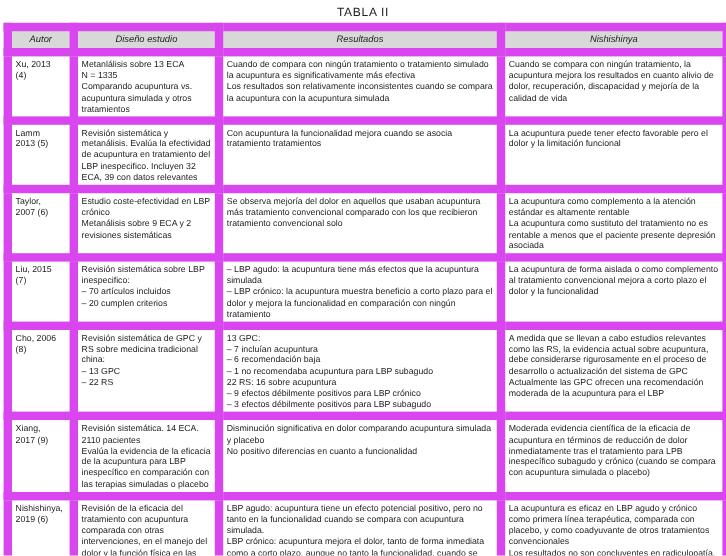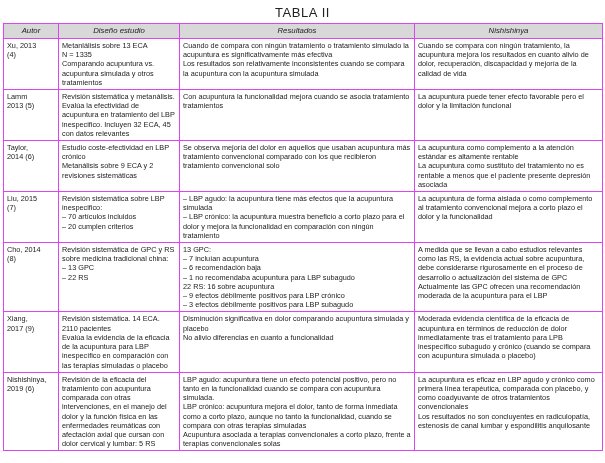--- a/index.html
+++ b/index.html
@@ -18,7 +18,7 @@
   }
   .table-title {
     text-align: center;
-    font-size: 13px;
+    font-size: 10px;
     letter-spacing: 0.6px;
     color: #222222;
     margin: 0 0 3px 0;

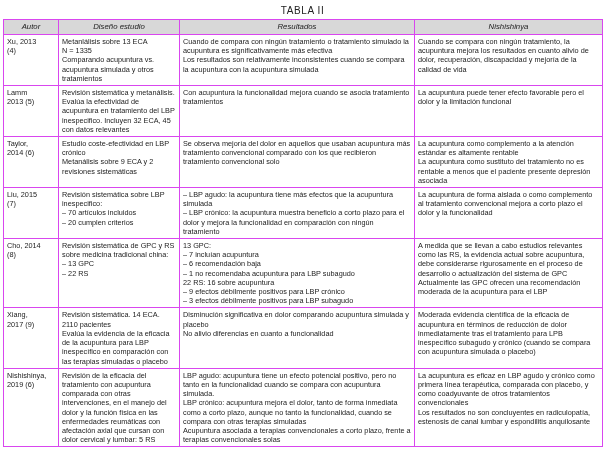--- a/index.html
+++ b/index.html
@@ -32,7 +32,7 @@
   }
   table.review-table th,
   table.review-table td {
-    border: 1px solid #d946ef;
+    border: 7px solid #d946ef;
     vertical-align: top;
     text-align: left;
     padding: 2px 3px 2px 3px;

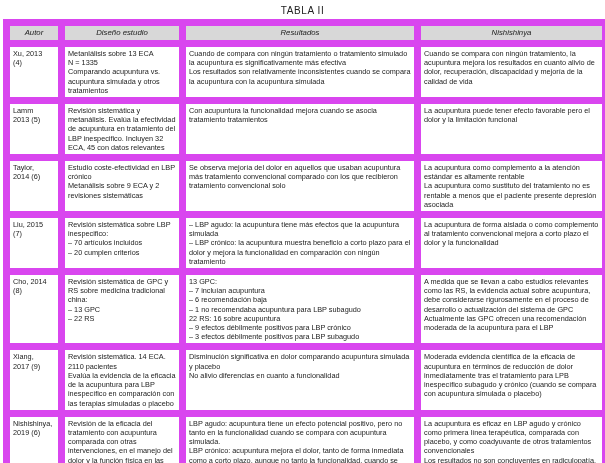--- a/index.html
+++ b/index.html
@@ -92,7 +92,7 @@
       <tr>
         <td>Lamm
 2013 (5)</td>
-        <td>Revisión sistemática y metanálisis. Evalúa la efectividad de acupuntura en tratamiento del LBP inespecifico. Incluyen 32 ECA, 45 con datos relevantes</td>
+        <td>Revisión sistemática y metanálisis. Evalúa la efectividad de acupuntura en tratamiento del LBP inespecifico. Incluyen 32 ECA, 39 con datos relevantes</td>
         <td>Con acupuntura la funcionalidad mejora cuando se asocia tratamiento tratamientos</td>
         <td>La acupuntura puede tener efecto favorable pero el dolor y la limitación funcional</td>
       </tr>

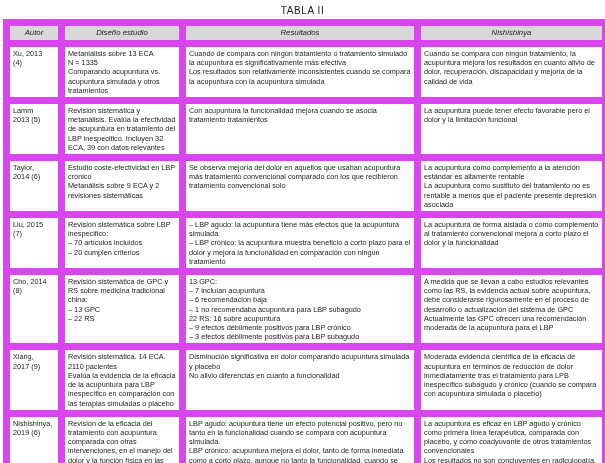--- a/index.html
+++ b/index.html
@@ -98,7 +98,7 @@
       </tr>
       <tr>
         <td>Taylor,
-2014 (6)</td>
+2007 (6)</td>
         <td>Estudio coste-efectividad en LBP crónico
 Metanálisis sobre 9 ECA y 2 revisiones sistemáticas</td>
         <td>Se observa mejoría del dolor en aquellos que usaban acupuntura más tratamiento convencional comparado con los que recibieron tratamiento convencional solo</td>

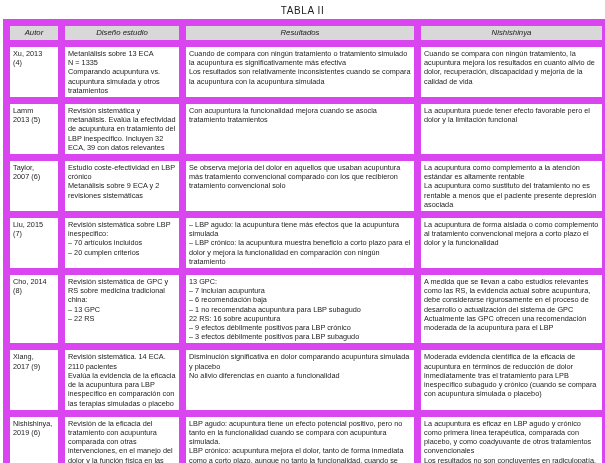--- a/index.html
+++ b/index.html
@@ -116,7 +116,7 @@
         <td>La acupuntura de forma aislada o como complemento al tratamiento convencional mejora a corto plazo el dolor y la funcionalidad</td>
       </tr>
       <tr>
-        <td>Cho, 2014
+        <td>Cho, 2006
 (8)</td>
         <td>Revisión sistemática de GPC y RS sobre medicina tradicional china:
 – 13 GPC

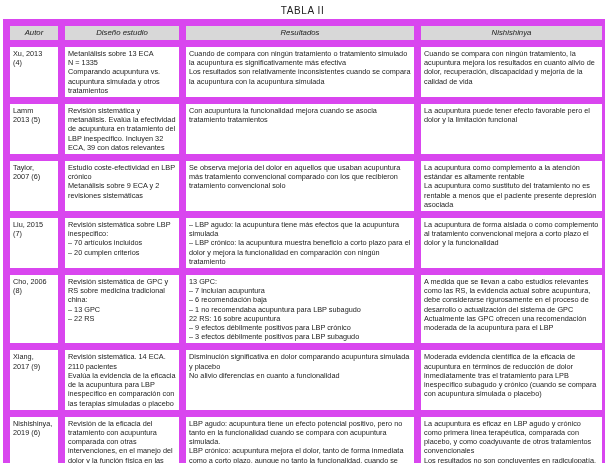--- a/index.html
+++ b/index.html
@@ -137,7 +137,7 @@
         <td>Revisión sistemática. 14 ECA. 2110 pacientes
 Evalúa la evidencia de la eficacia de la acupuntura para LBP inespecífico en comparación con las terapias simuladas o placebo</td>
         <td>Disminución significativa en dolor comparando acupuntura simulada y placebo
-No alivio diferencias en cuanto a funcionalidad</td>
+No positivo diferencias en cuanto a funcionalidad</td>
         <td>Moderada evidencia científica de la eficacia de acupuntura en términos de reducción de dolor inmediatamente tras el tratamiento para LPB inespecífico subagudo y crónico (cuando se compara con acupuntura simulada o placebo)</td>
       </tr>
       <tr>

